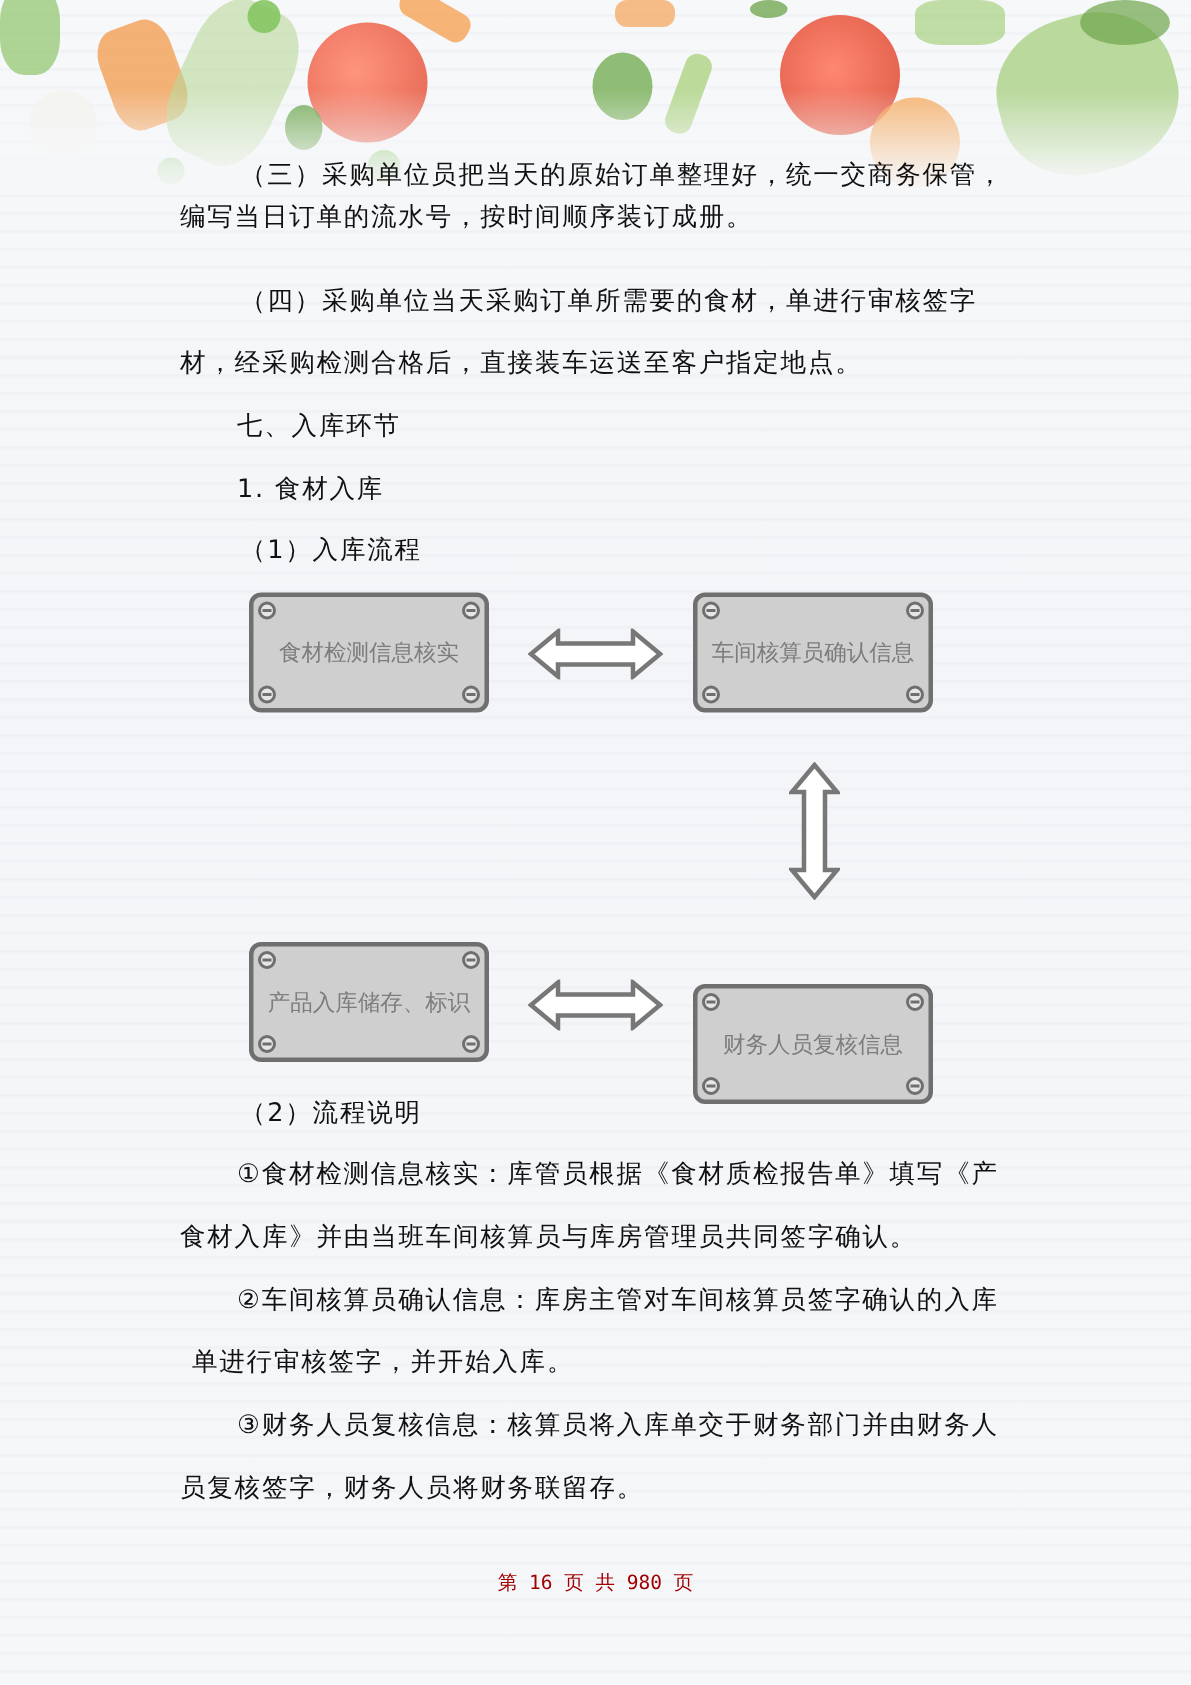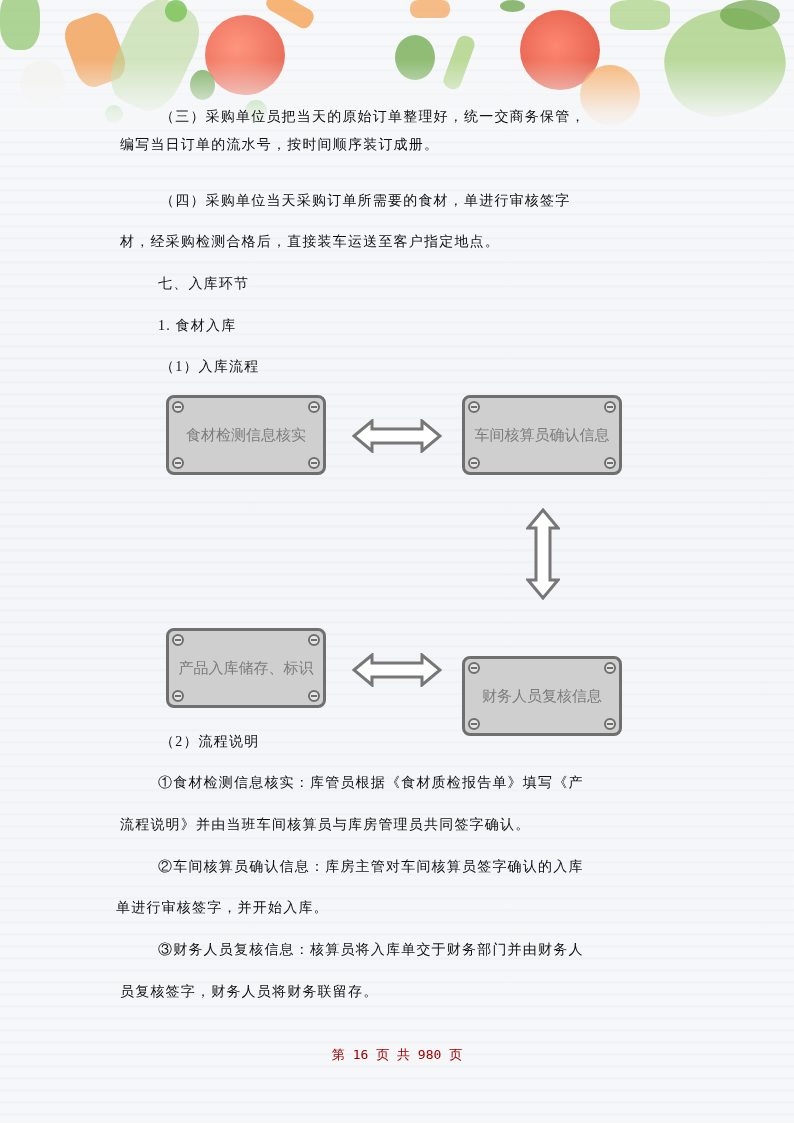--- a/index.html
+++ b/index.html
@@ -22,9 +22,8 @@
     background: linear-gradient(180deg, rgba(246,247,249,0) 0%, rgba(246,247,249,0.85) 70%, rgba(246,247,249,1) 100%); }
 
   .text-line {
-    position: absolute; font-size: 14px; letter-spacing: 1.2px; white-space: nowrap;
+    position: absolute; font-size: 17px; letter-spacing: 1.2px; white-space: nowrap;
     line-height: 20px;
-    font-family: Liberation Serif, serif;
   }
 
   .flow-box {

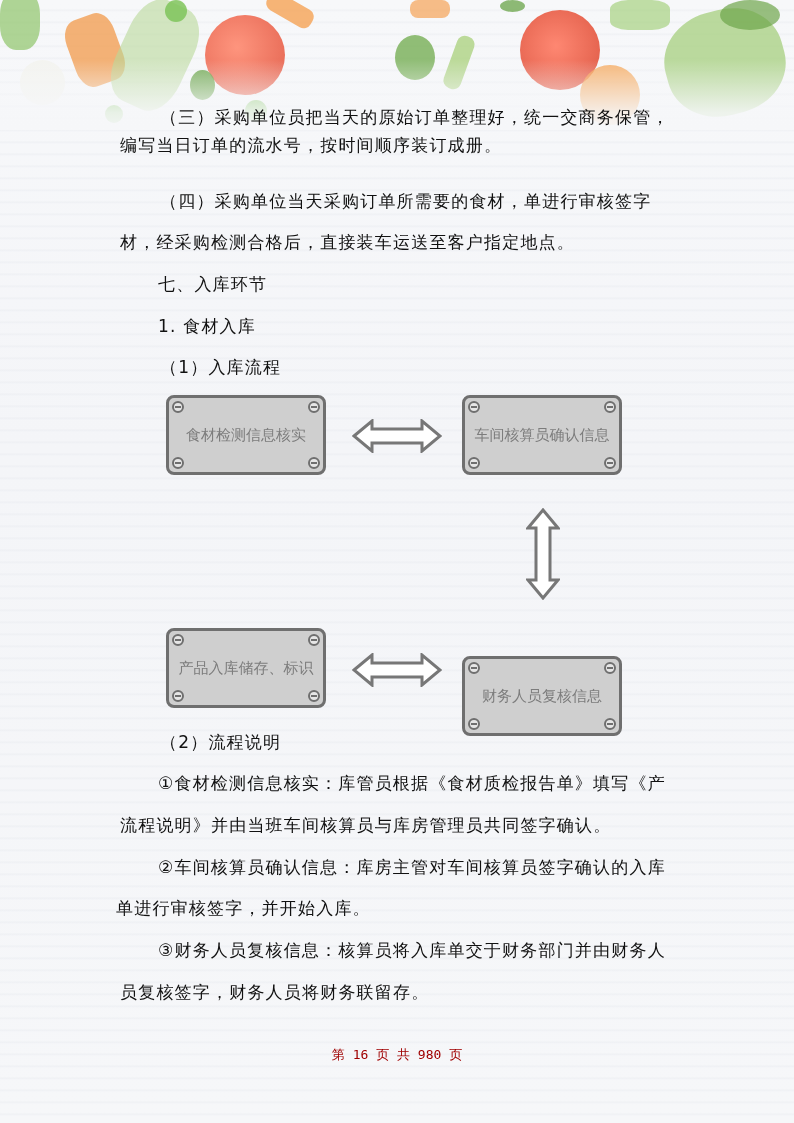--- a/index.html
+++ b/index.html
@@ -129,7 +129,7 @@
 
 <div class="text-line" style="left:160px;top:732px;">（2）流程说明</div>
 <div class="text-line" style="left:158px;top:773px;">①食材检测信息核实：库管员根据《食材质检报告单》填写《产</div>
-<div class="text-line" style="left:120px;top:815px;">流程说明》并由当班车间核算员与库房管理员共同签字确认。</div>
+<div class="text-line" style="left:120px;top:815px;">食材入库》并由当班车间核算员与库房管理员共同签字确认。</div>
 <div class="text-line" style="left:158px;top:857px;">②车间核算员确认信息：库房主管对车间核算员签字确认的入库</div>
 <div class="text-line" style="left:116px;top:898px;">单进行审核签字，并开始入库。</div>
 <div class="text-line" style="left:158px;top:940px;">③财务人员复核信息：核算员将入库单交于财务部门并由财务人</div>

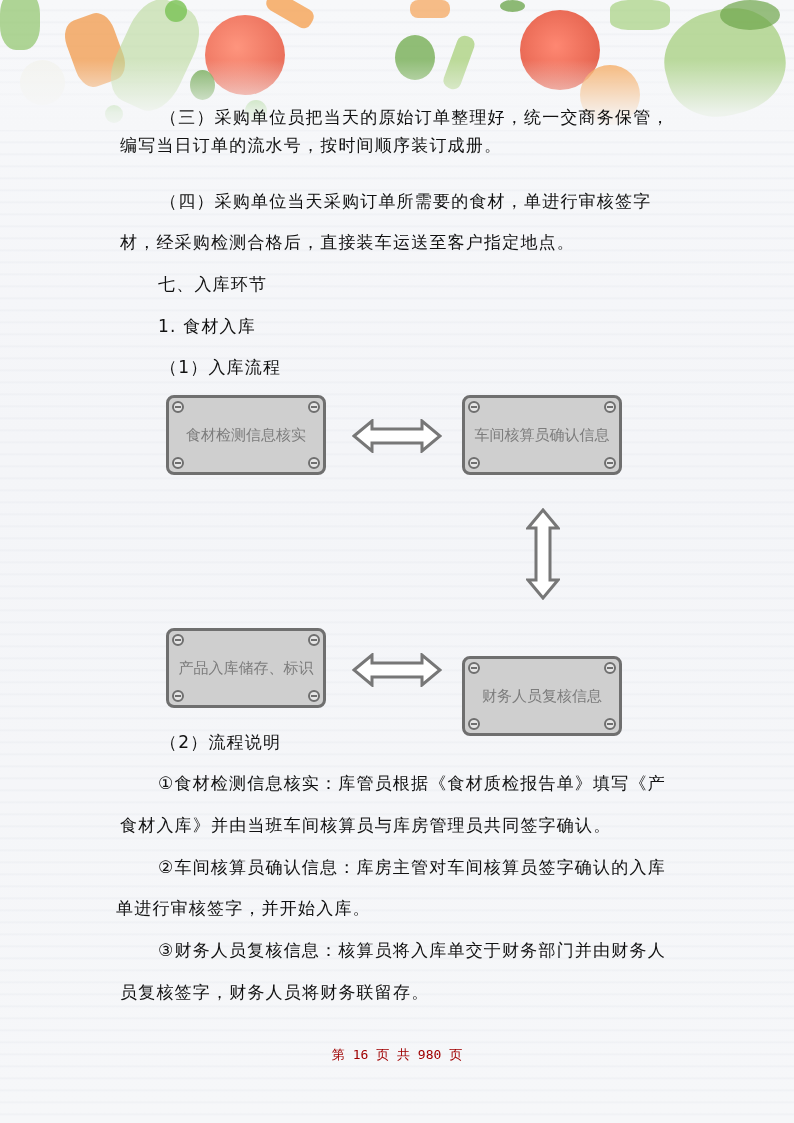--- a/index.html
+++ b/index.html
@@ -131,7 +131,7 @@
 <div class="text-line" style="left:158px;top:773px;">①食材检测信息核实：库管员根据《食材质检报告单》填写《产</div>
 <div class="text-line" style="left:120px;top:815px;">食材入库》并由当班车间核算员与库房管理员共同签字确认。</div>
 <div class="text-line" style="left:158px;top:857px;">②车间核算员确认信息：库房主管对车间核算员签字确认的入库</div>
-<div class="text-line" style="left:116px;top:898px;">单进行审核签字，并开始入库。</div>
+<div class="text-line" style="left:128px;top:898px;">单进行审核签字，并开始入库。</div>
 <div class="text-line" style="left:158px;top:940px;">③财务人员复核信息：核算员将入库单交于财务部门并由财务人</div>
 <div class="text-line" style="left:120px;top:982px;">员复核签字，财务人员将财务联留存。</div>
 

